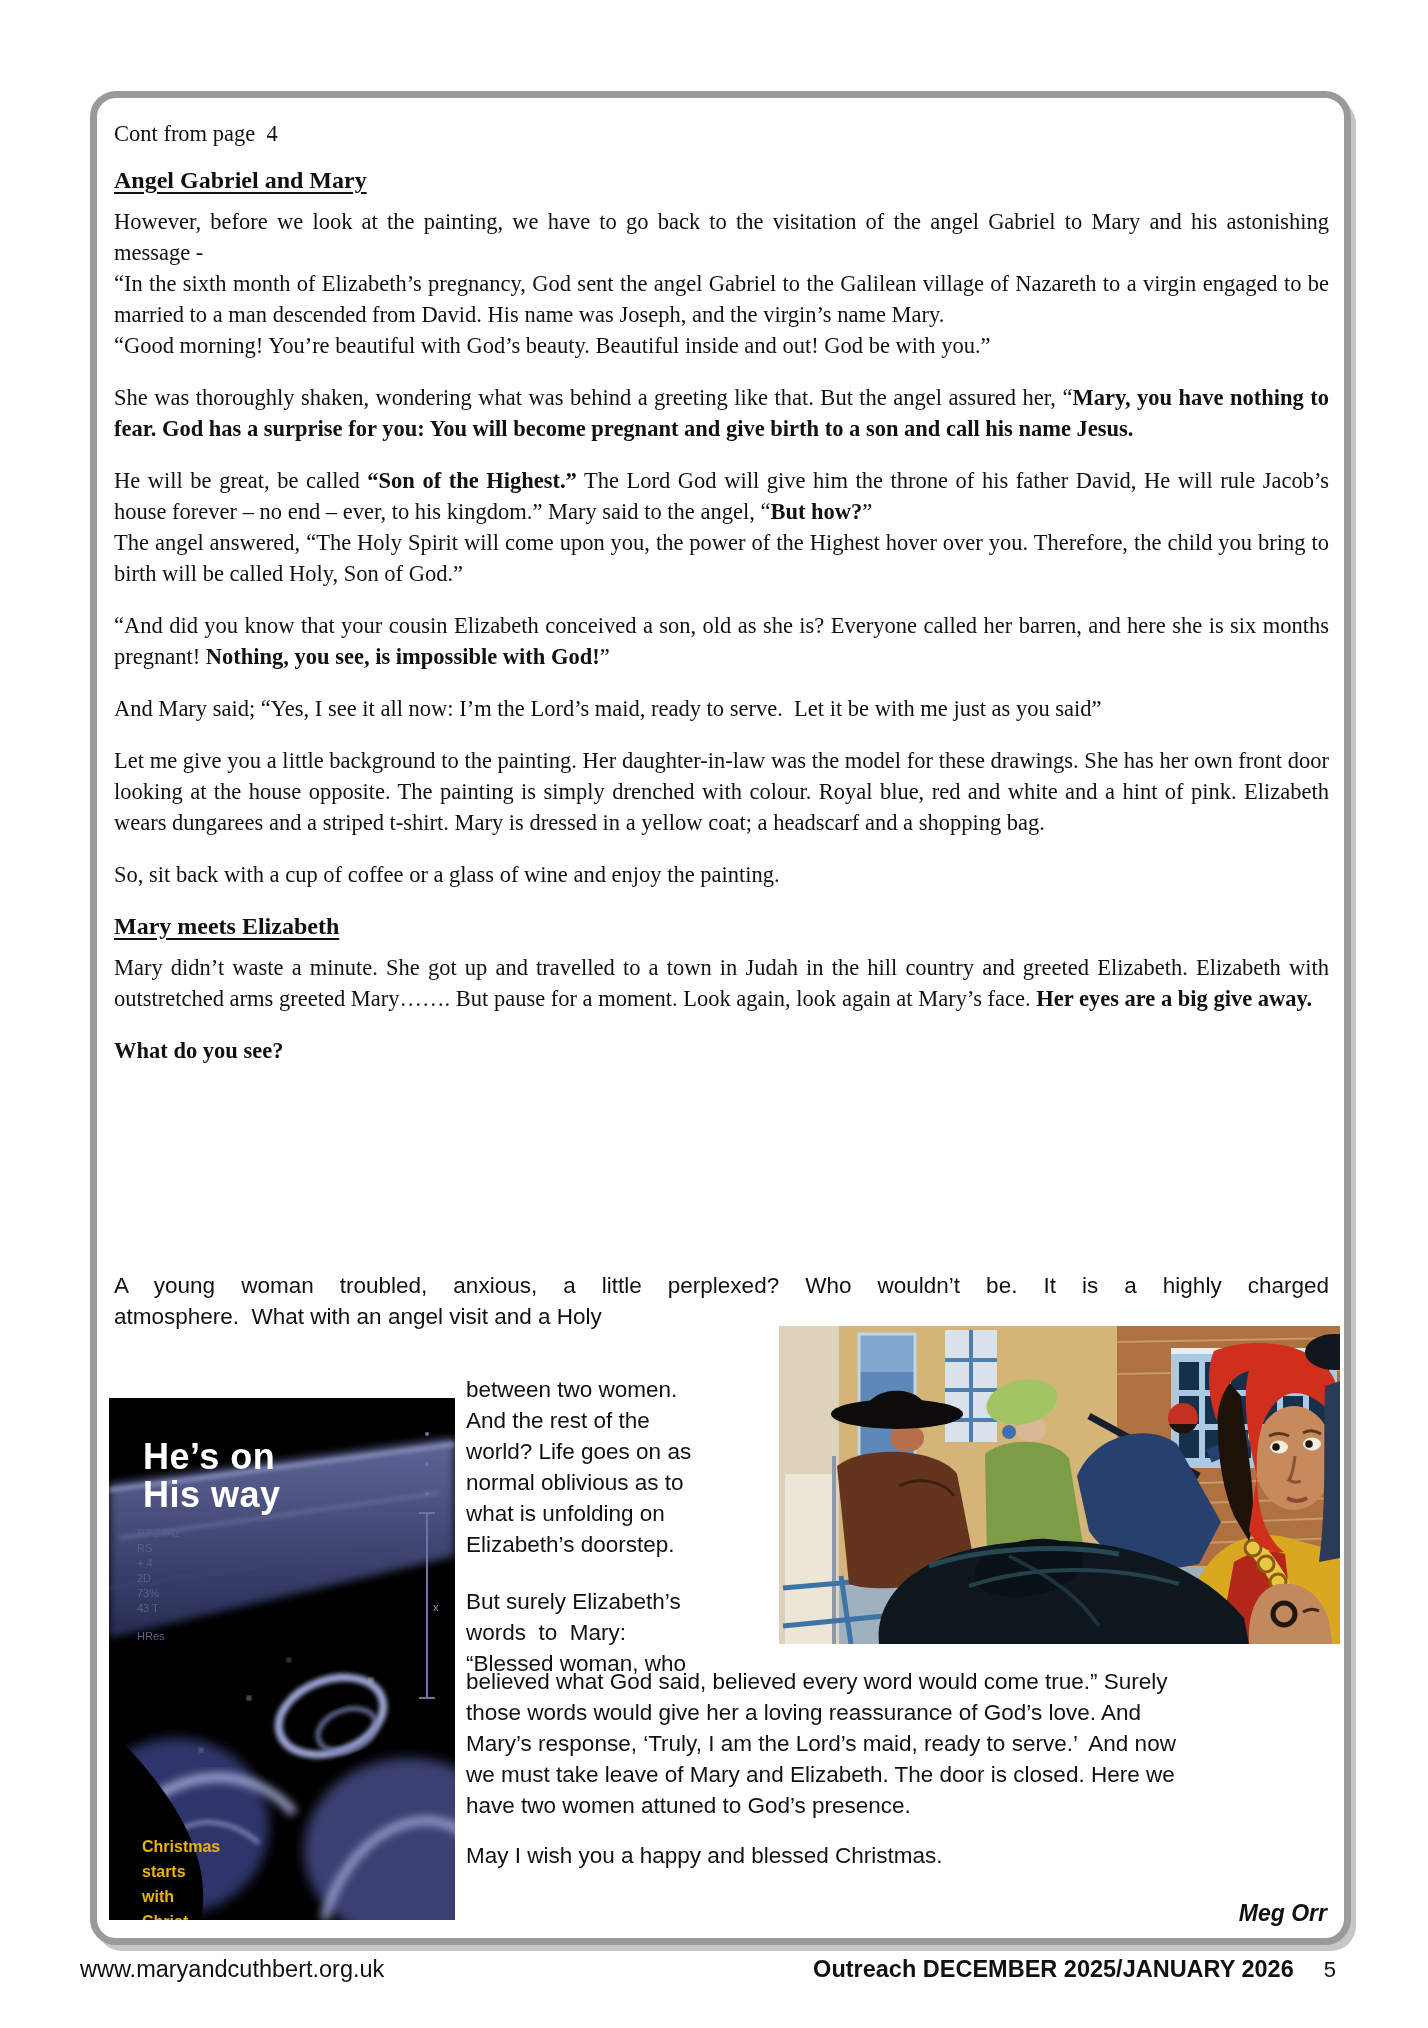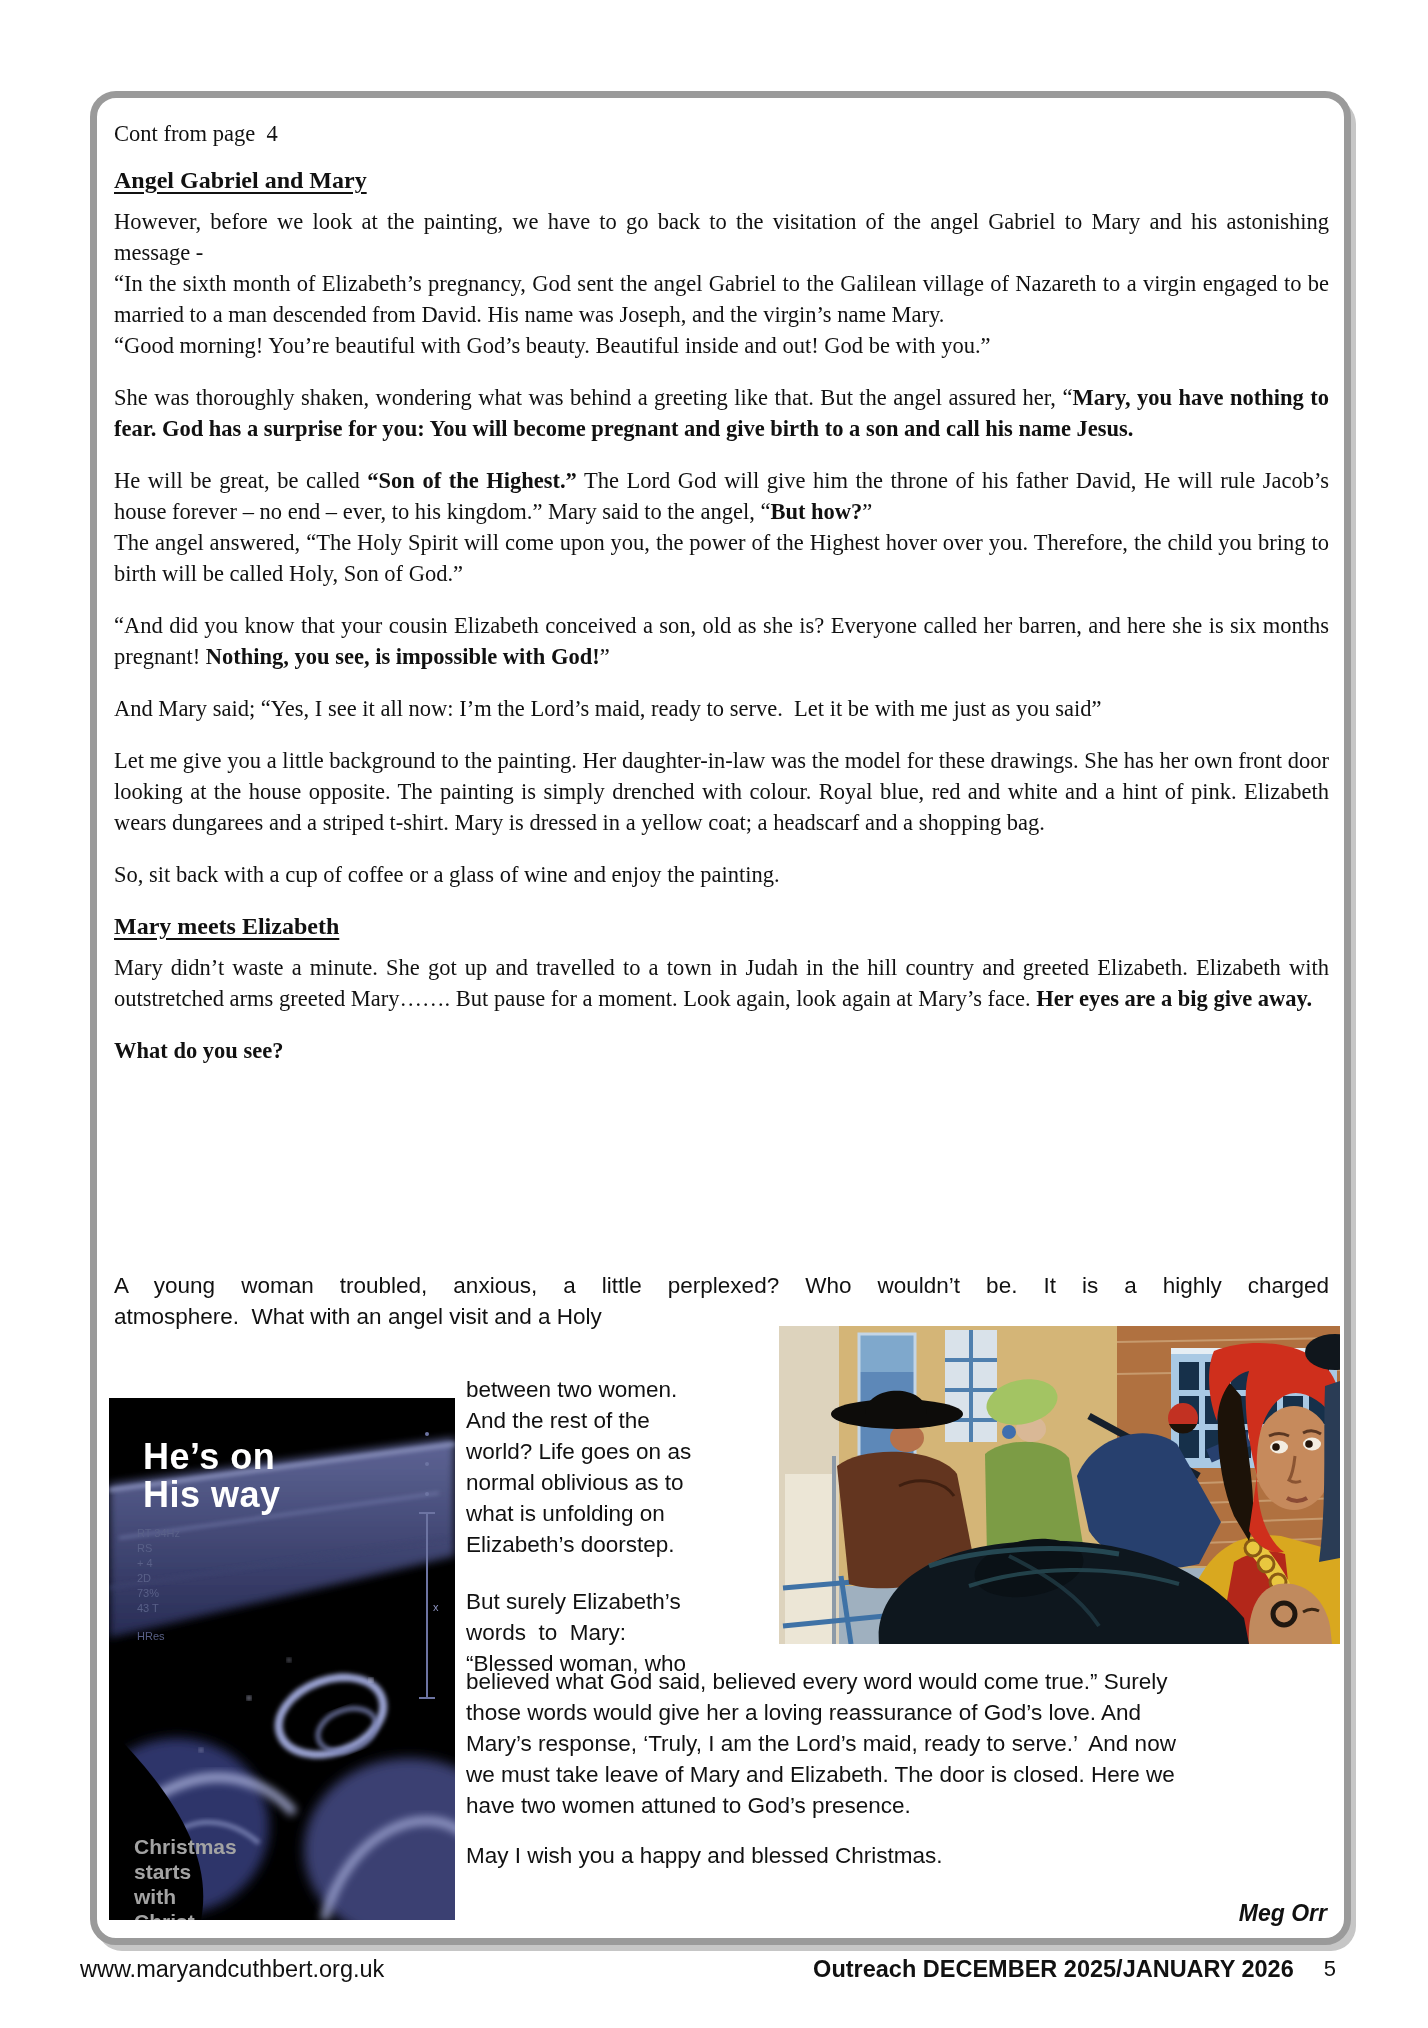--- a/index.html
+++ b/index.html
@@ -32,7 +32,7 @@
   .us-title{position:absolute;left:34px;top:40px;color:#ffffff;font-weight:bold;font-size:36px;line-height:38px;letter-spacing:.5px;}
   .us-readout{position:absolute;left:28px;top:128px;color:#596088;font-size:11px;line-height:15px;}
   .us-readout .ln:last-child{margin-top:13px;}
-  .us-caption{position:absolute;left:25px;top:436px;color:#a3a3a3;font-weight:bold;font-size:21px;line-height:25px;}
+  .us-caption{position:absolute;left:33px;top:436px;color:#eab308;font-weight:bold;font-size:16px;line-height:25px;}
 
   .painting{position:absolute;right:-11px;top:64px;width:561px;height:318px;overflow:hidden;background:#c9a86f;}
 

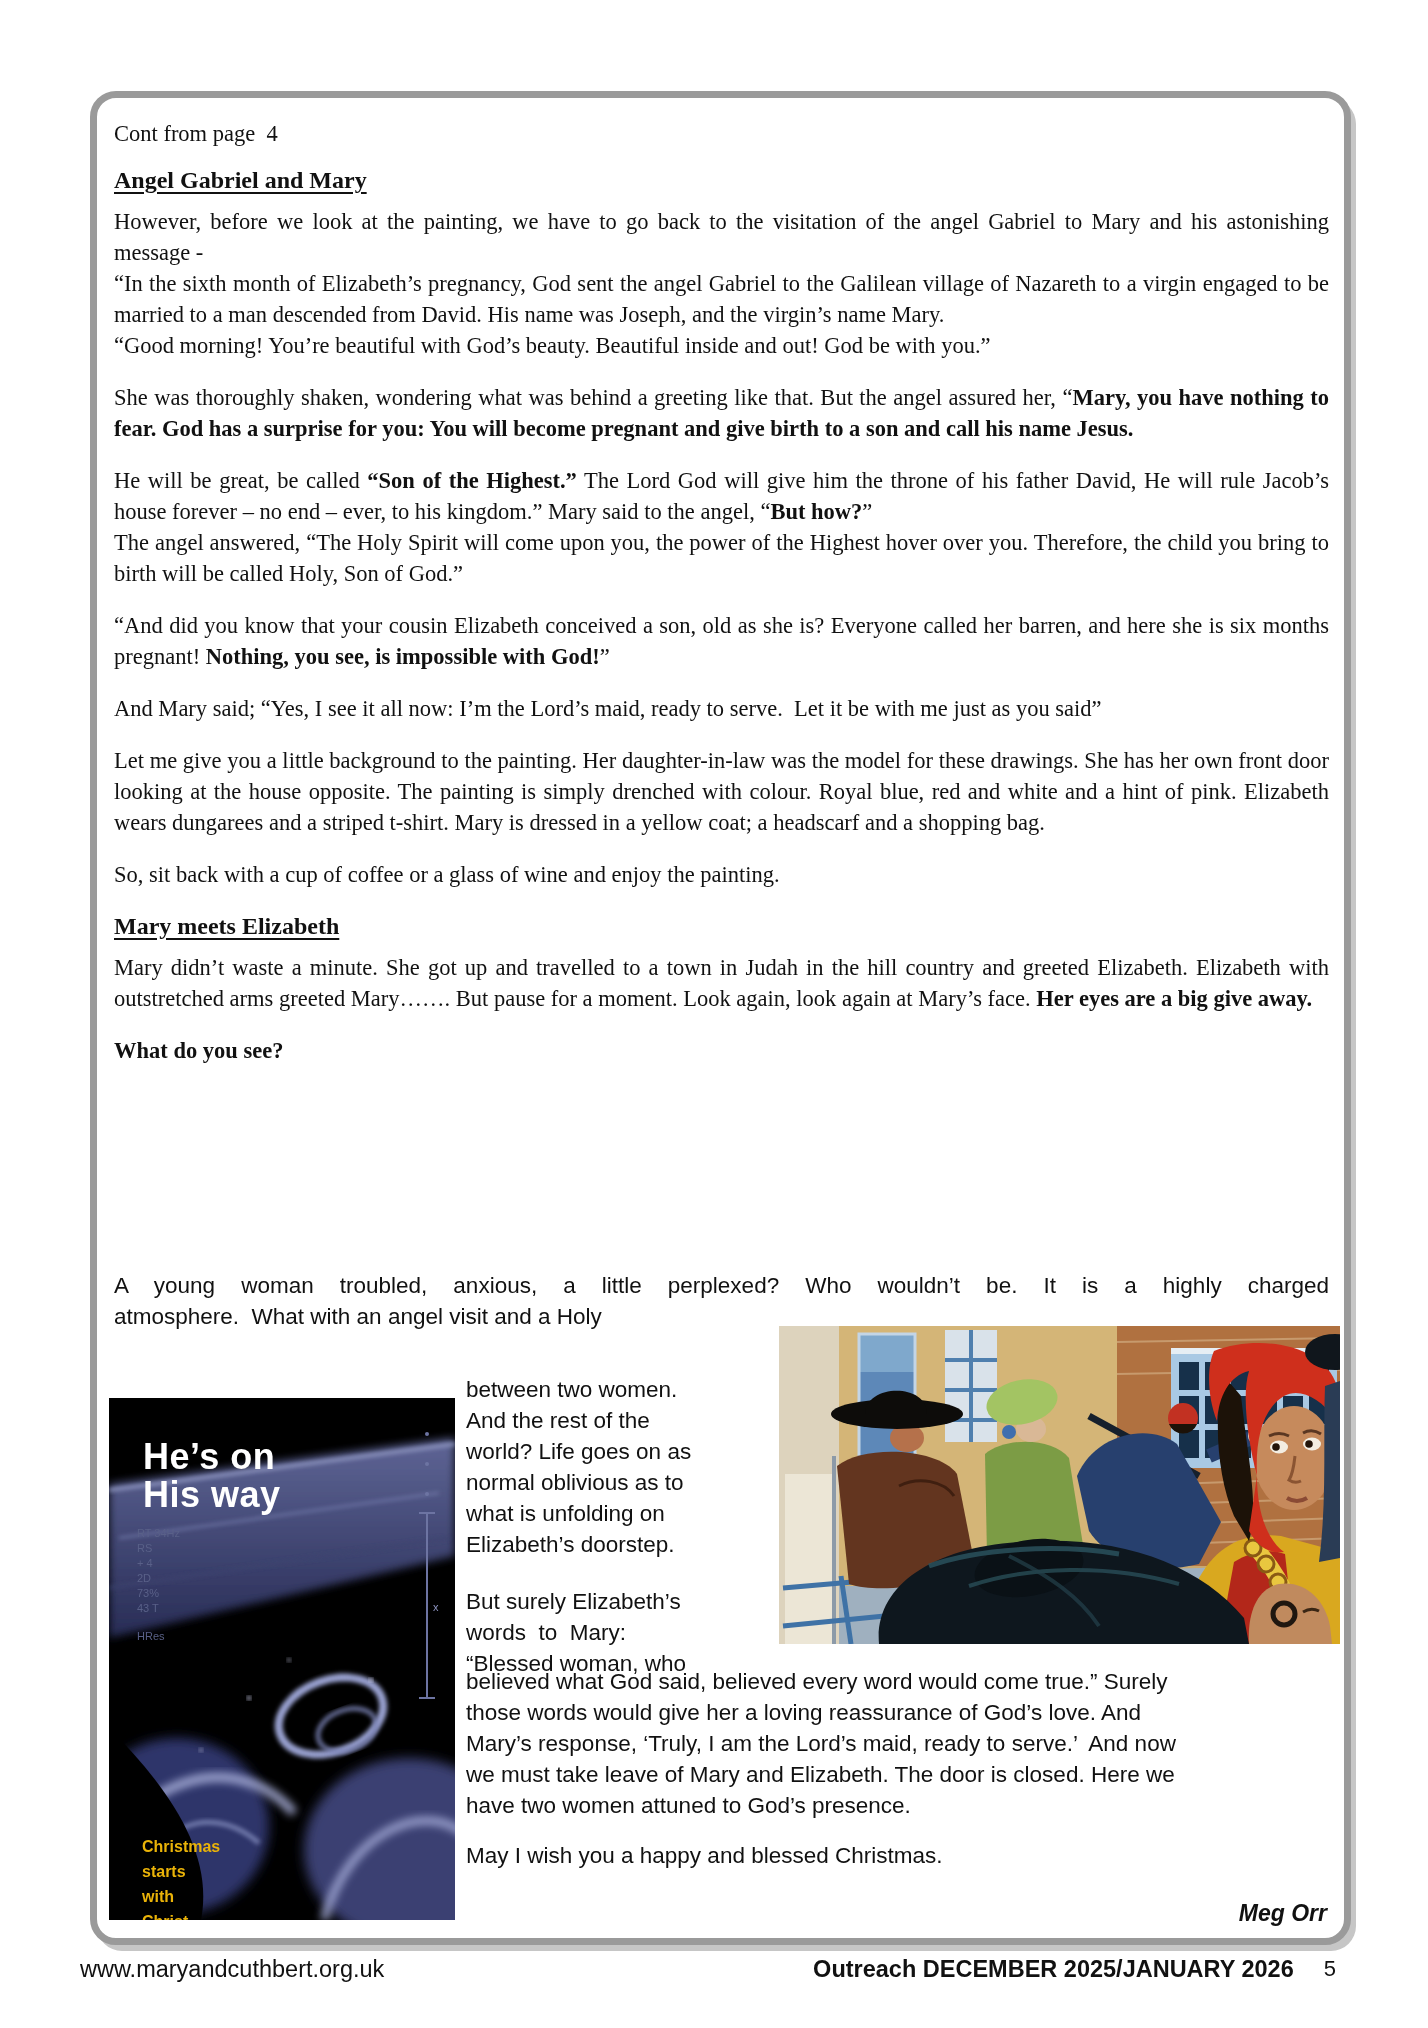--- a/index.html
+++ b/index.html
@@ -36,7 +36,7 @@
 
   .painting{position:absolute;right:-11px;top:64px;width:561px;height:318px;overflow:hidden;background:#c9a86f;}
 
-  .footer{position:absolute;left:80px;right:92px;top:1956px;display:flex;align-items:flex-start;font-size:23.5px;color:#111;}
+  .footer{position:absolute;left:80px;right:92px;top:1956px;display:flex;align-items:center;font-size:23.5px;color:#111;}
   .footer .site{flex:0 0 auto;}
   .footer .spacer{flex:1 1 auto;}
   .footer .pub{font-weight:bold;}

